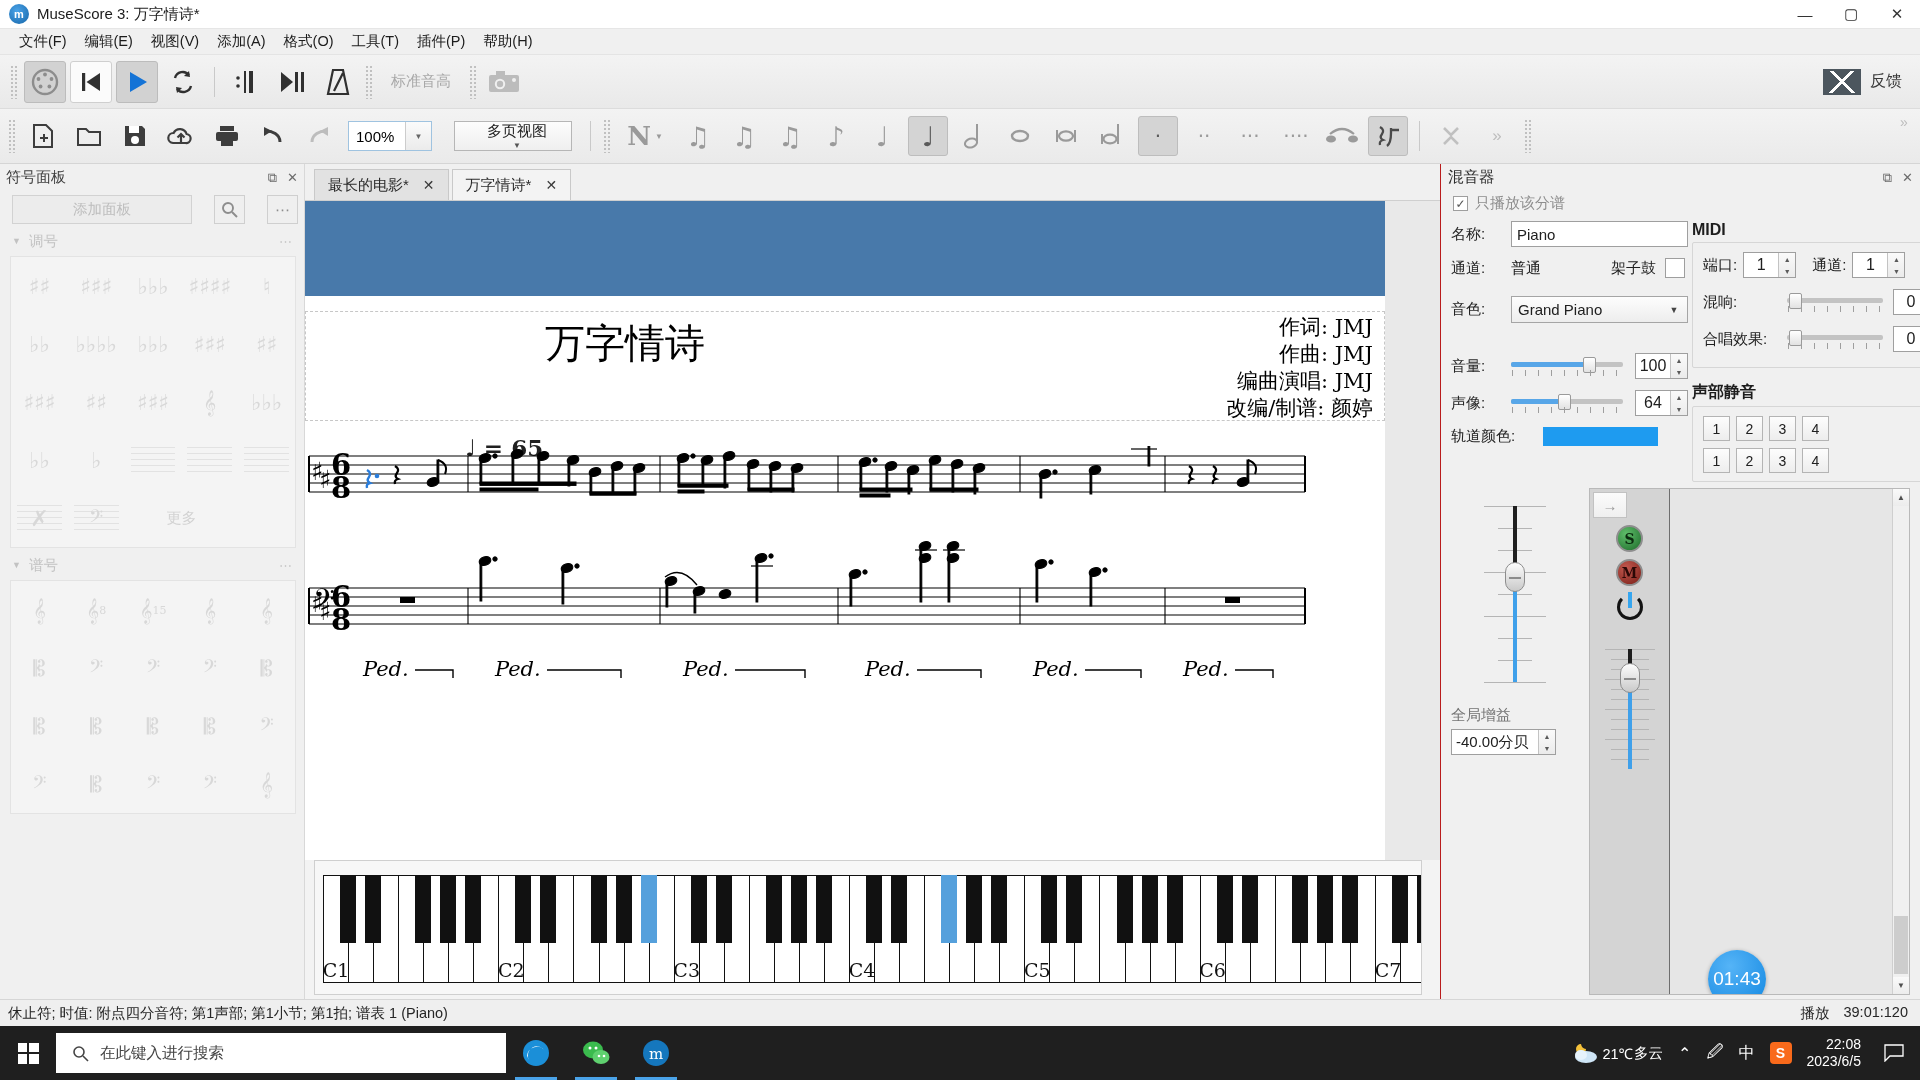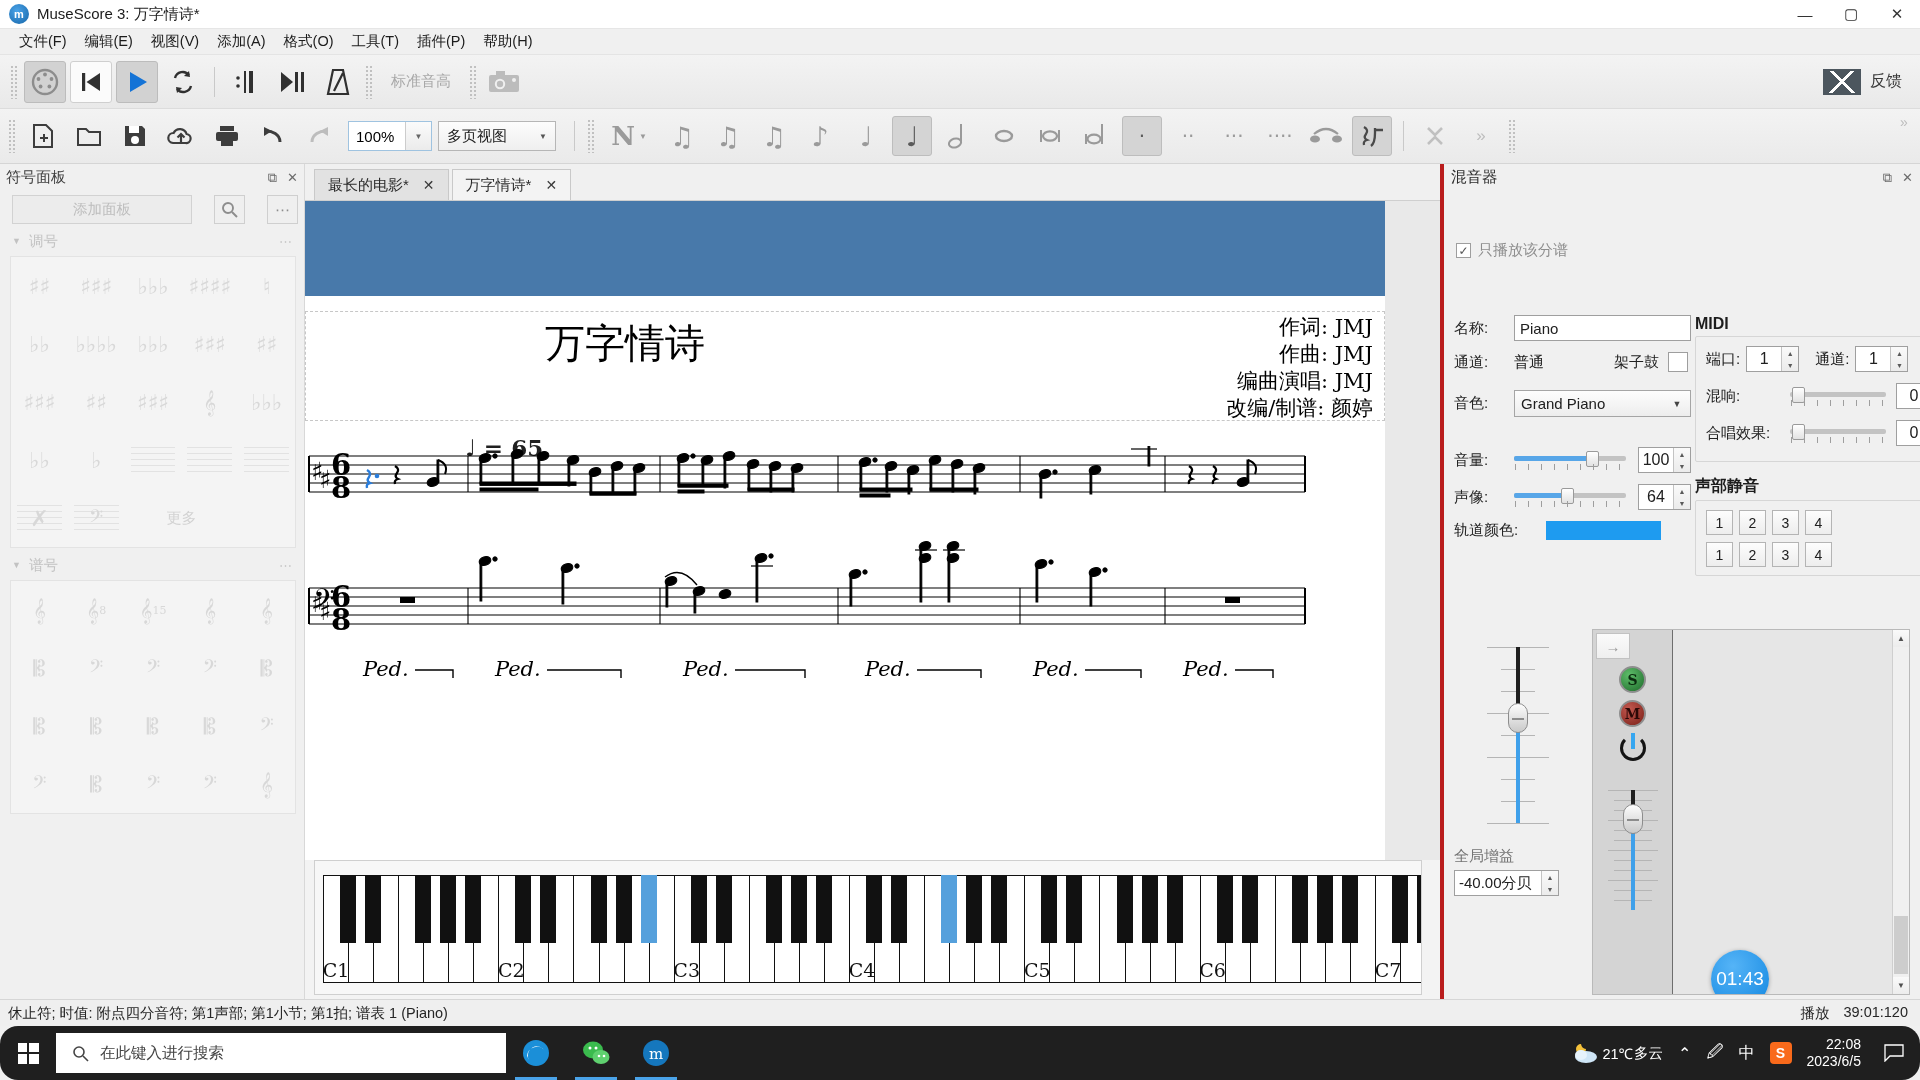--- a/index.html
+++ b/index.html
@@ -72,8 +72,8 @@
      border-left:1px solid #ccc; display:flex;align-items:center;justify-content:center;
      font-size:8px;color:#666;}
   .viewbox{ display:flex; align-items:center; height:30px; border:1px solid #b6b6b6;
-     background:linear-gradient(#fdfdfd,#efefef); width:118px; margin-left:6px;
-     padding-left:8px; font-size:15px; color:#222; justify-content:space-between; }
+     background:linear-gradient(#fdfdfd,#efefef); width:118px; margin-left:22px;
+     padding-left:8px; font-size:15px; color:#222; justify-content:space-between;flex-direction:column; }
   .viewbox .arrow{ width:24px; text-align:center; font-size:8px; color:#555; }
   .notegly{ font-family:"DejaVu Sans","DejaVu Serif",serif; font-size:27px; line-height:1;
      color:#9a9a9a; }

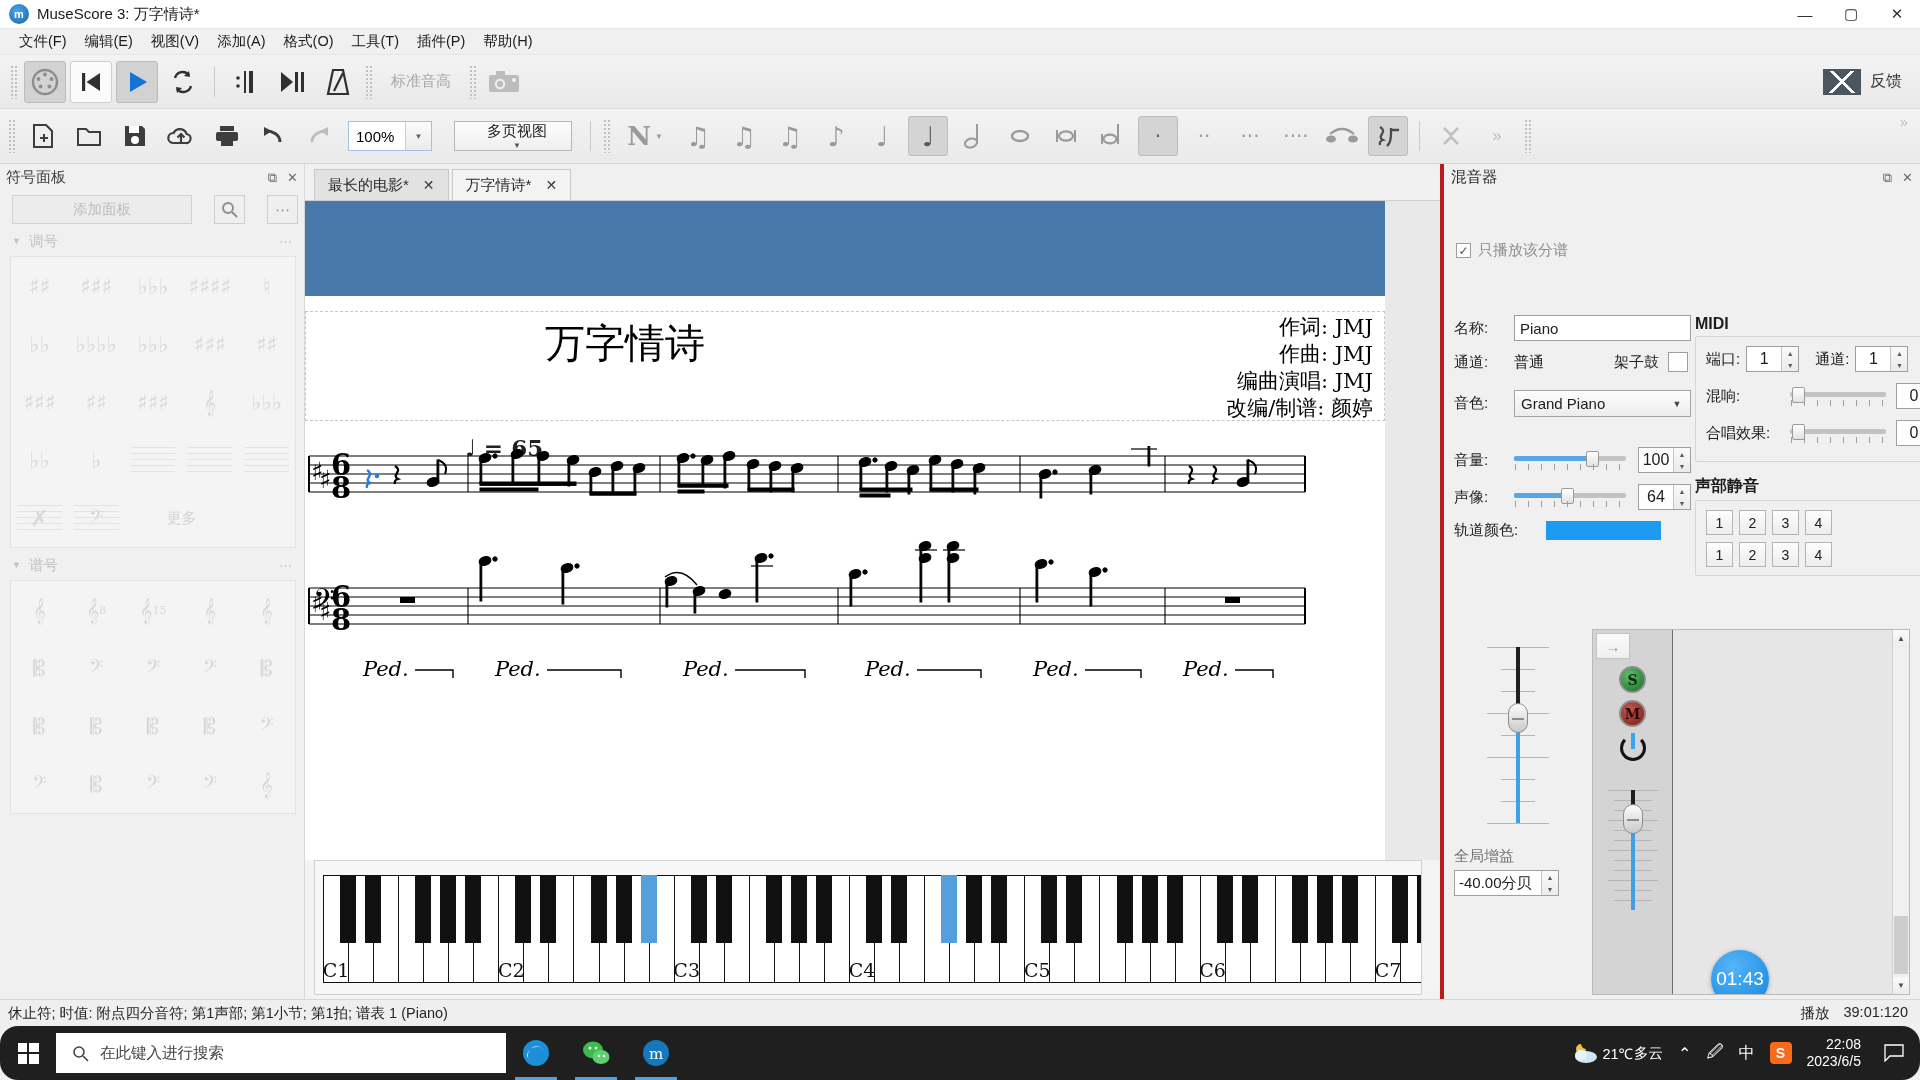--- a/index.html
+++ b/index.html
@@ -156,8 +156,8 @@
   .statusbar .right{ margin-left:auto; display:flex; gap:14px; }
 
   
-  .mixer{ width:480px; background:#f0f0f0; border-left:4px solid #b91c1c;
-     display:flex; flex-direction:column; padding:0 0 0 0;gap:47px; }
+  .mixer{ width:480px; background:#f0f0f0; border-left:1px solid #b91c1c;
+     display:flex; flex-direction:column; padding:0 0 0 0; }
   .mx-head{ height:27px; display:flex; align-items:center; padding:0 7px;
      font-size:15.5px; color:#2d2d2d; }
   .mx-head .tools{ margin-left:auto; display:flex; gap:10px; font-size:13px; color:#6b6b6b; }

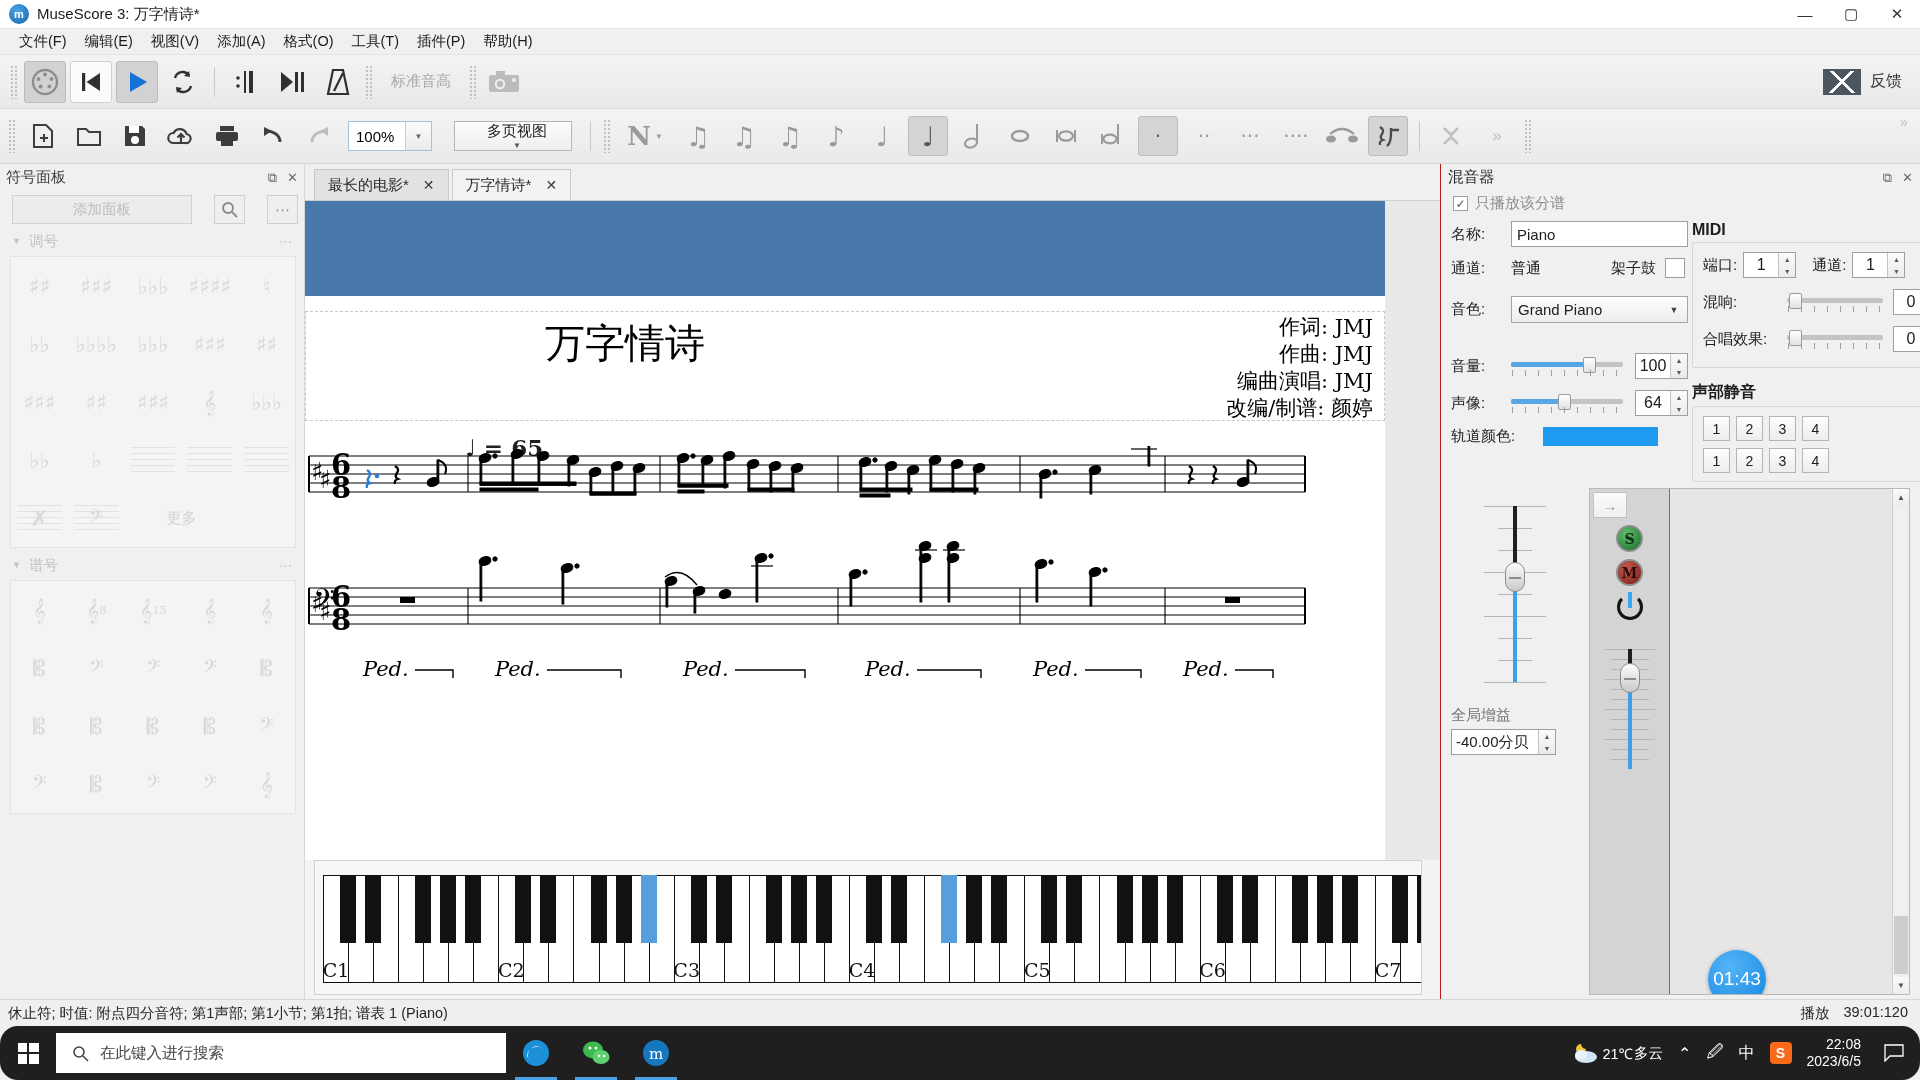--- a/index.html
+++ b/index.html
@@ -250,7 +250,7 @@
 
   
   .taskbar{ height:54px; background:#1f1f1f; display:flex; align-items:center; flex:none;
-     color:#fff;border-radius:18px; }
+     color:#fff; }
   .start{ width:56px;height:54px; display:flex; align-items:center; justify-content:center; }
   .winlogo{ width:21px;height:21px; display:grid; grid-template-columns:1fr 1fr;
      grid-template-rows:1fr 1fr; gap:2.5px; }

